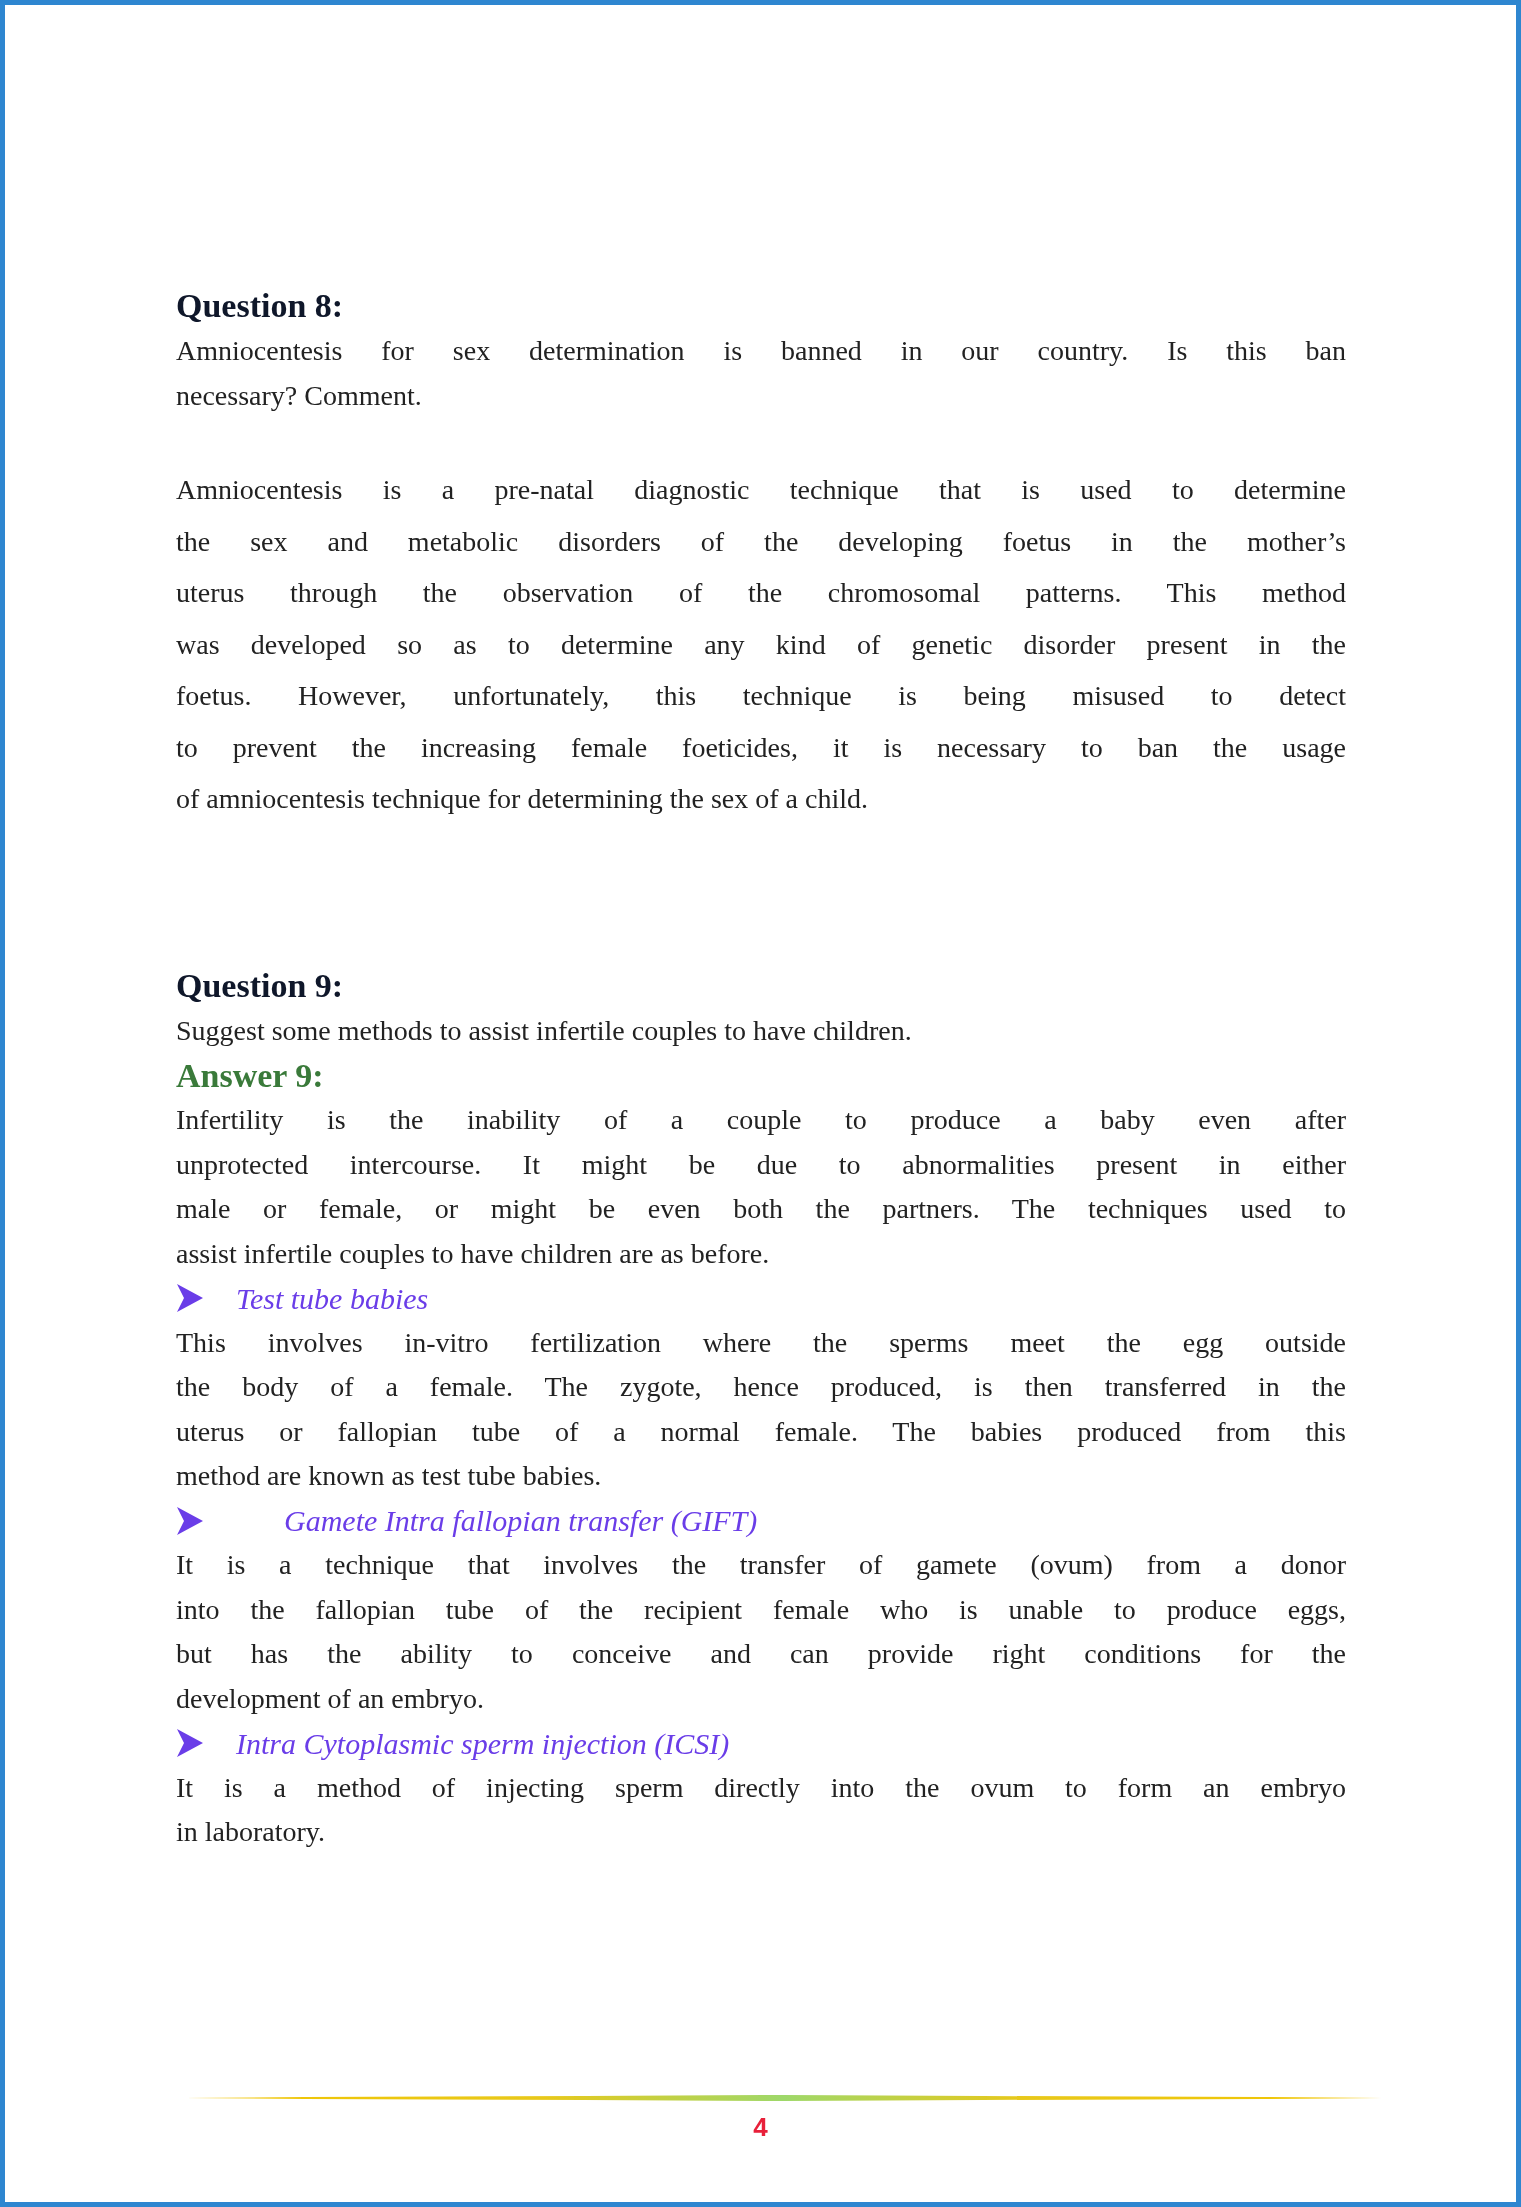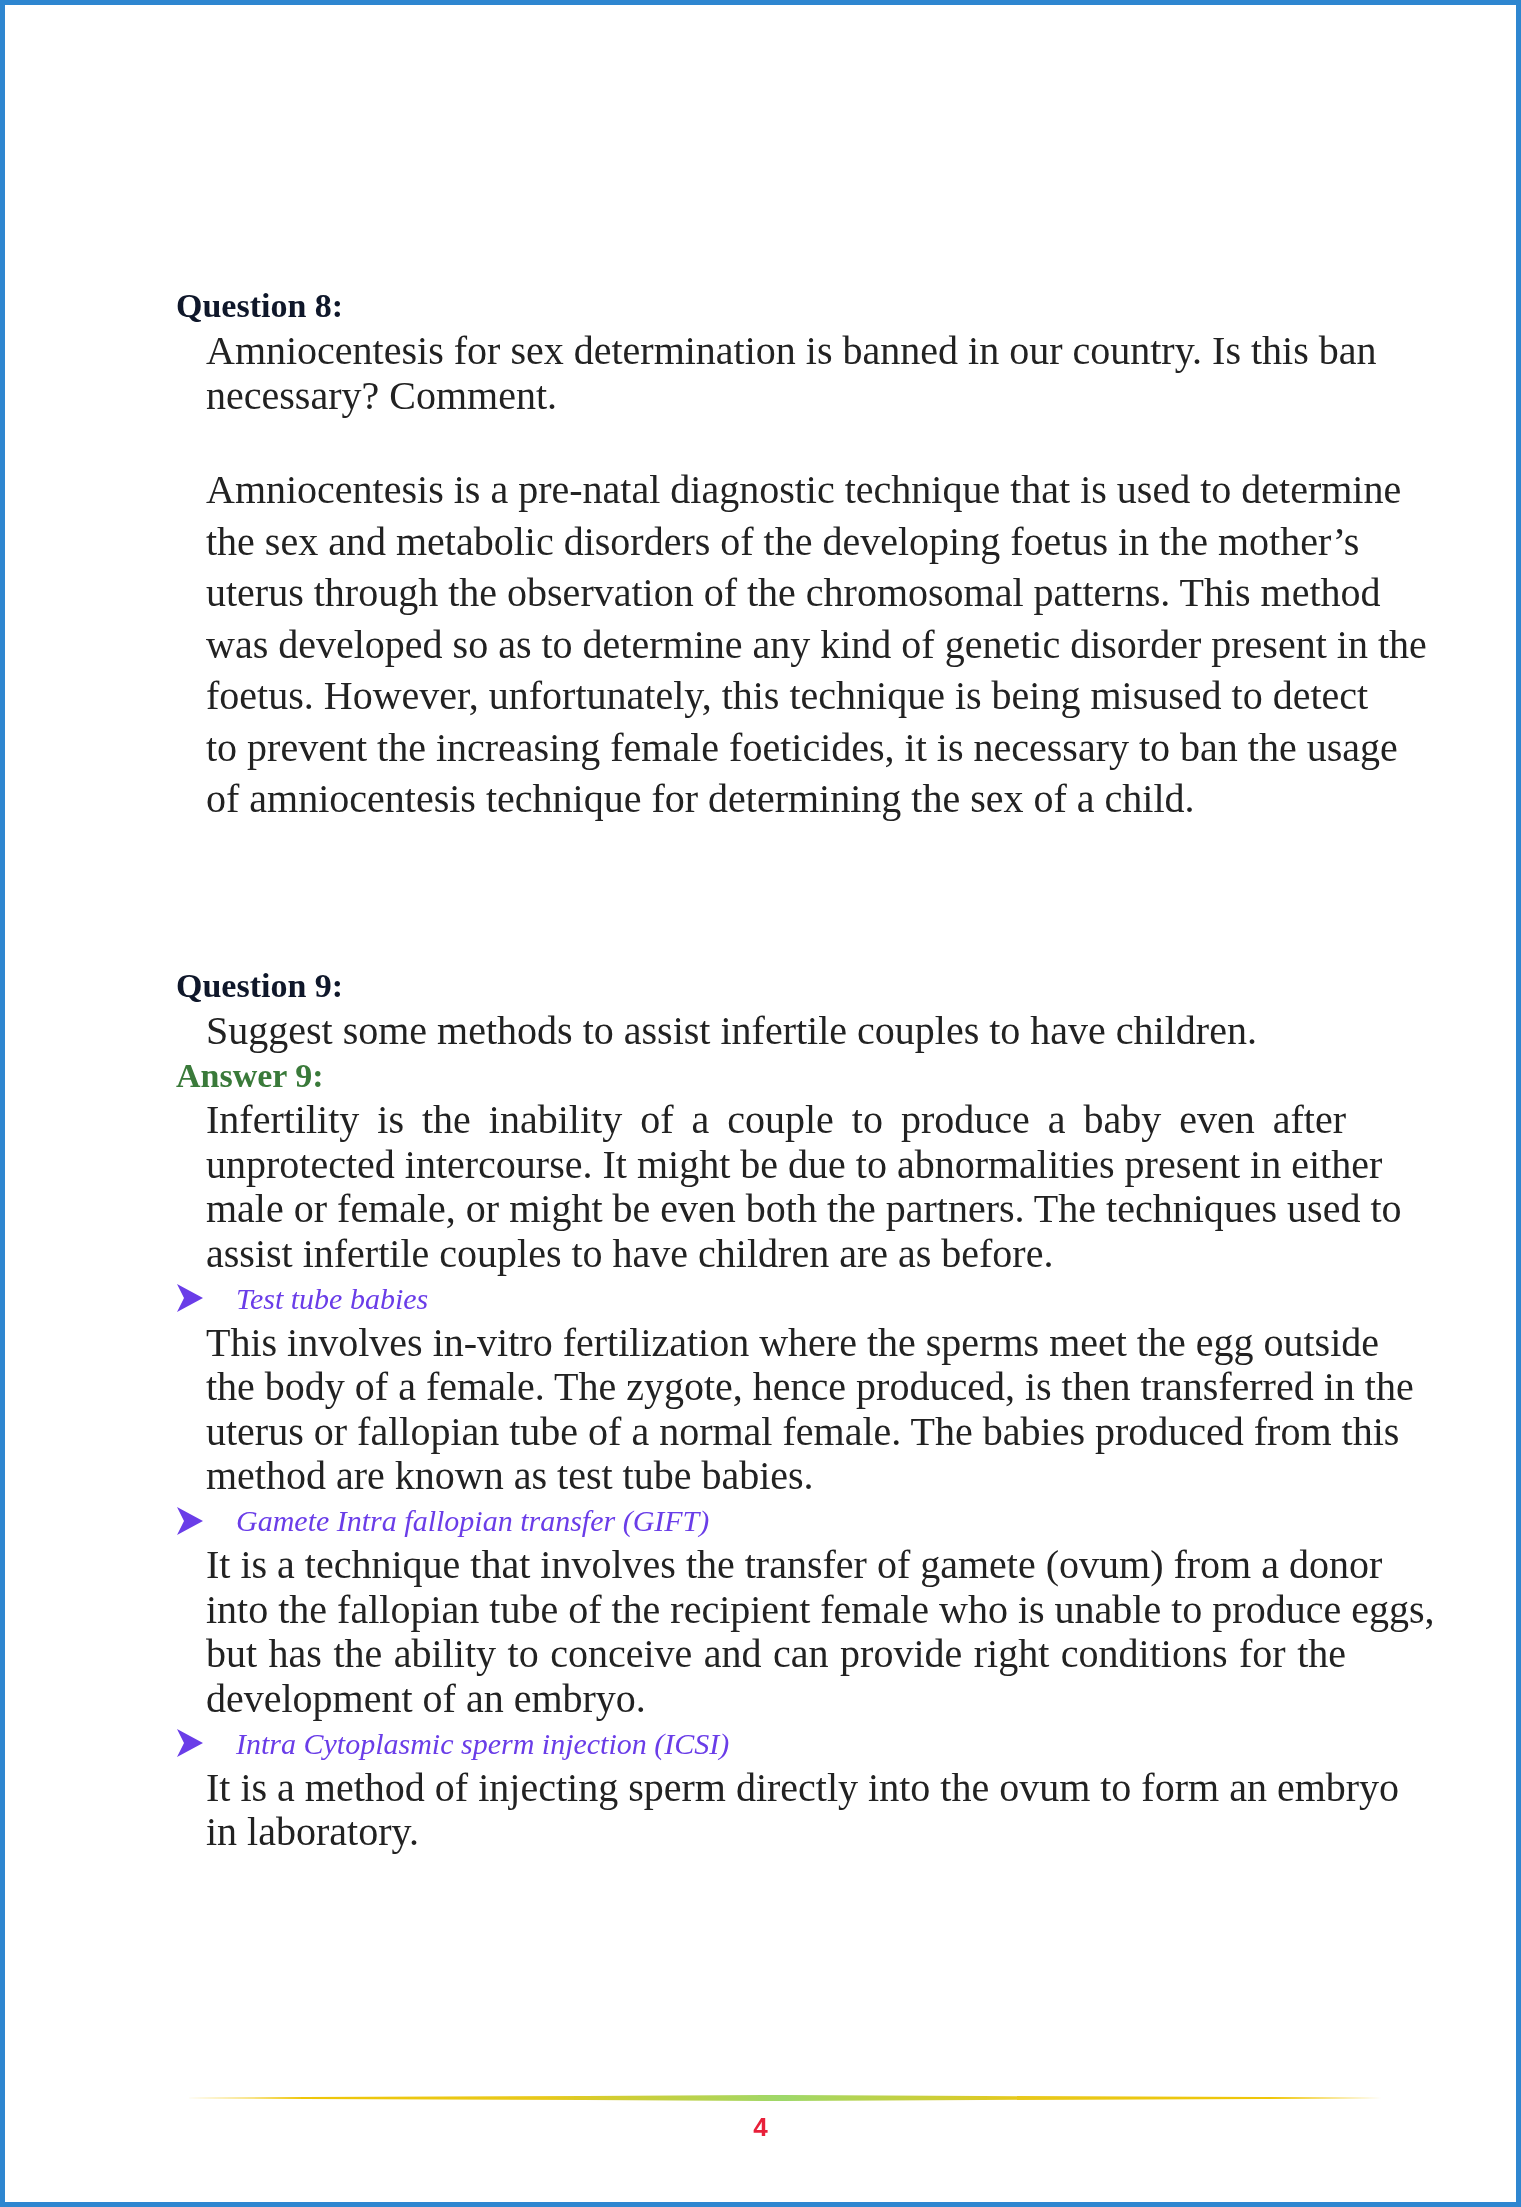--- a/index.html
+++ b/index.html
@@ -17,8 +17,8 @@
     position: absolute; left: 176px; width: 1170px;
   }
   .line {
-    font-size: 40px; white-space: nowrap; line-height: 45px; height: 45px;
-    text-align: justify; text-align-last: justify; margin-left: 30px;
+    font-size: 28px; white-space: nowrap; line-height: 45px; height: 45px;
+    text-align: justify; text-align-last: justify;
   }
   .line.last { text-align-last: left; }
   .heading-q { color: #0f172a; font-weight: bold; font-size: 34px; line-height: 45px; height: 45px; }

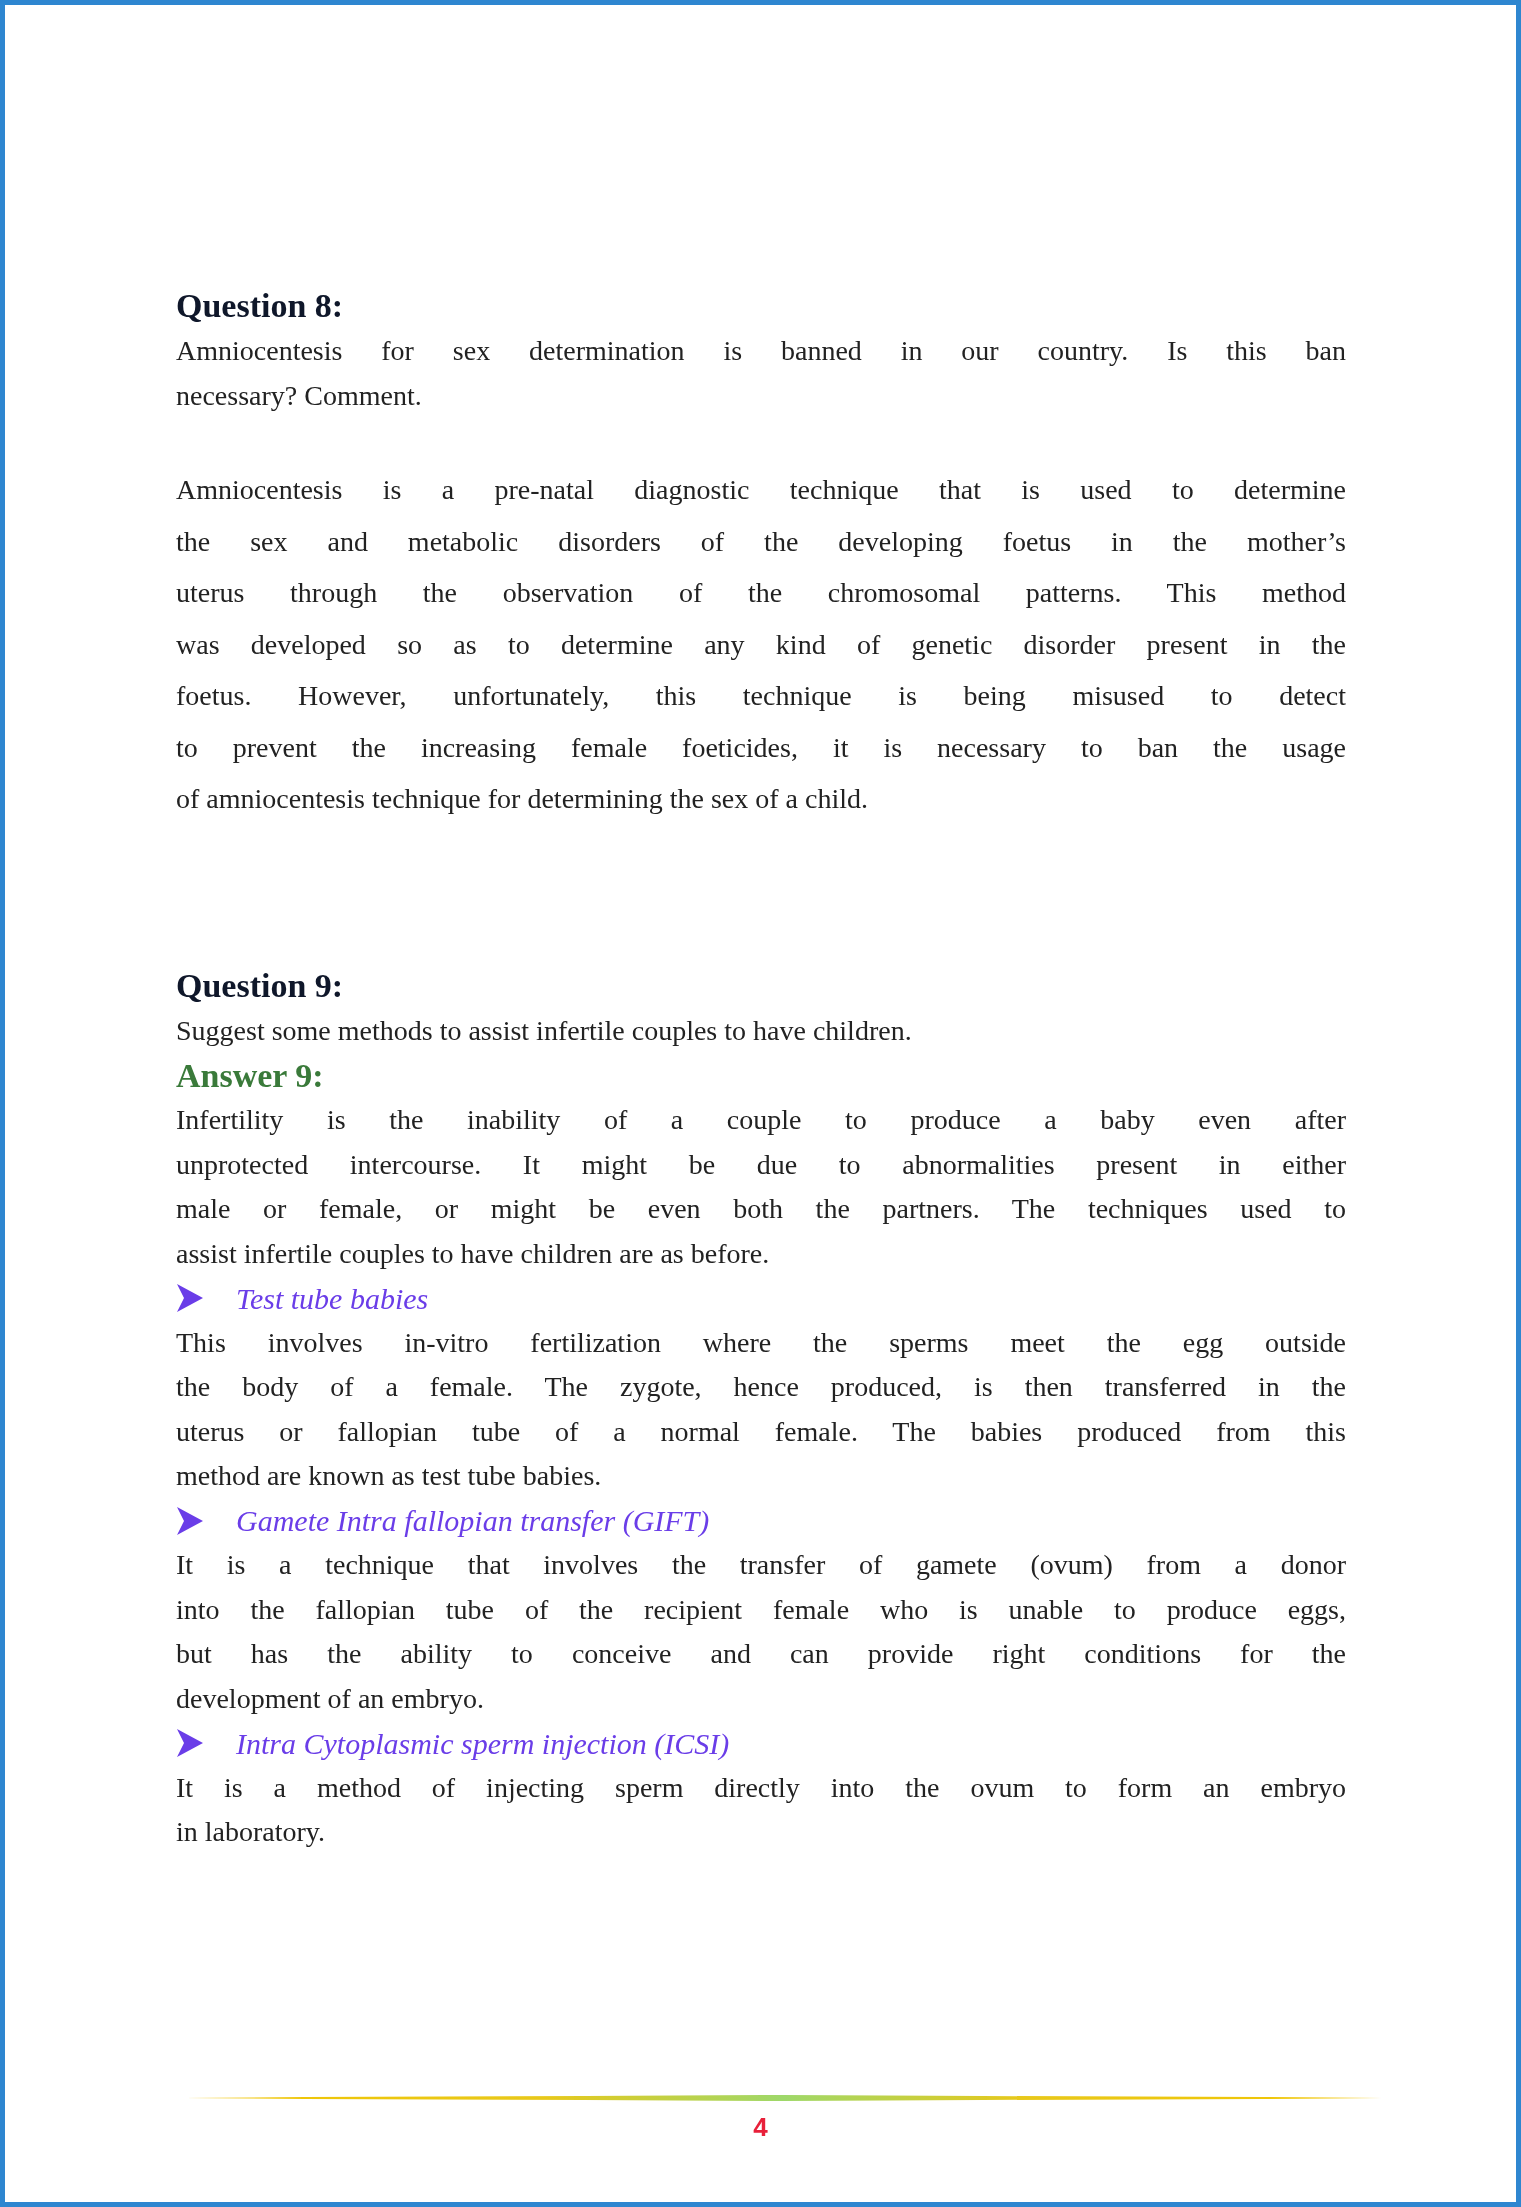--- a/index.html
+++ b/index.html
@@ -82,7 +82,7 @@
   <div class="line" style="height:44.5px;line-height:44.5px;">uterus or fallopian tube of a normal female. The babies produced from this</div>
   <div class="line last" style="height:44.5px;line-height:44.5px;">method are known as test tube babies.</div>
 
-  <div class="bullet" style="height:44.5px;">
+  <div class="bullet" style="height:44.5px;gap:48px;">
     <svg class="arrow" viewBox="0 0 28 30">
       <path d="M1 1 L27 15 L1 29 L8 15 Z" fill="#6A3DE8"></path>
     </svg>

